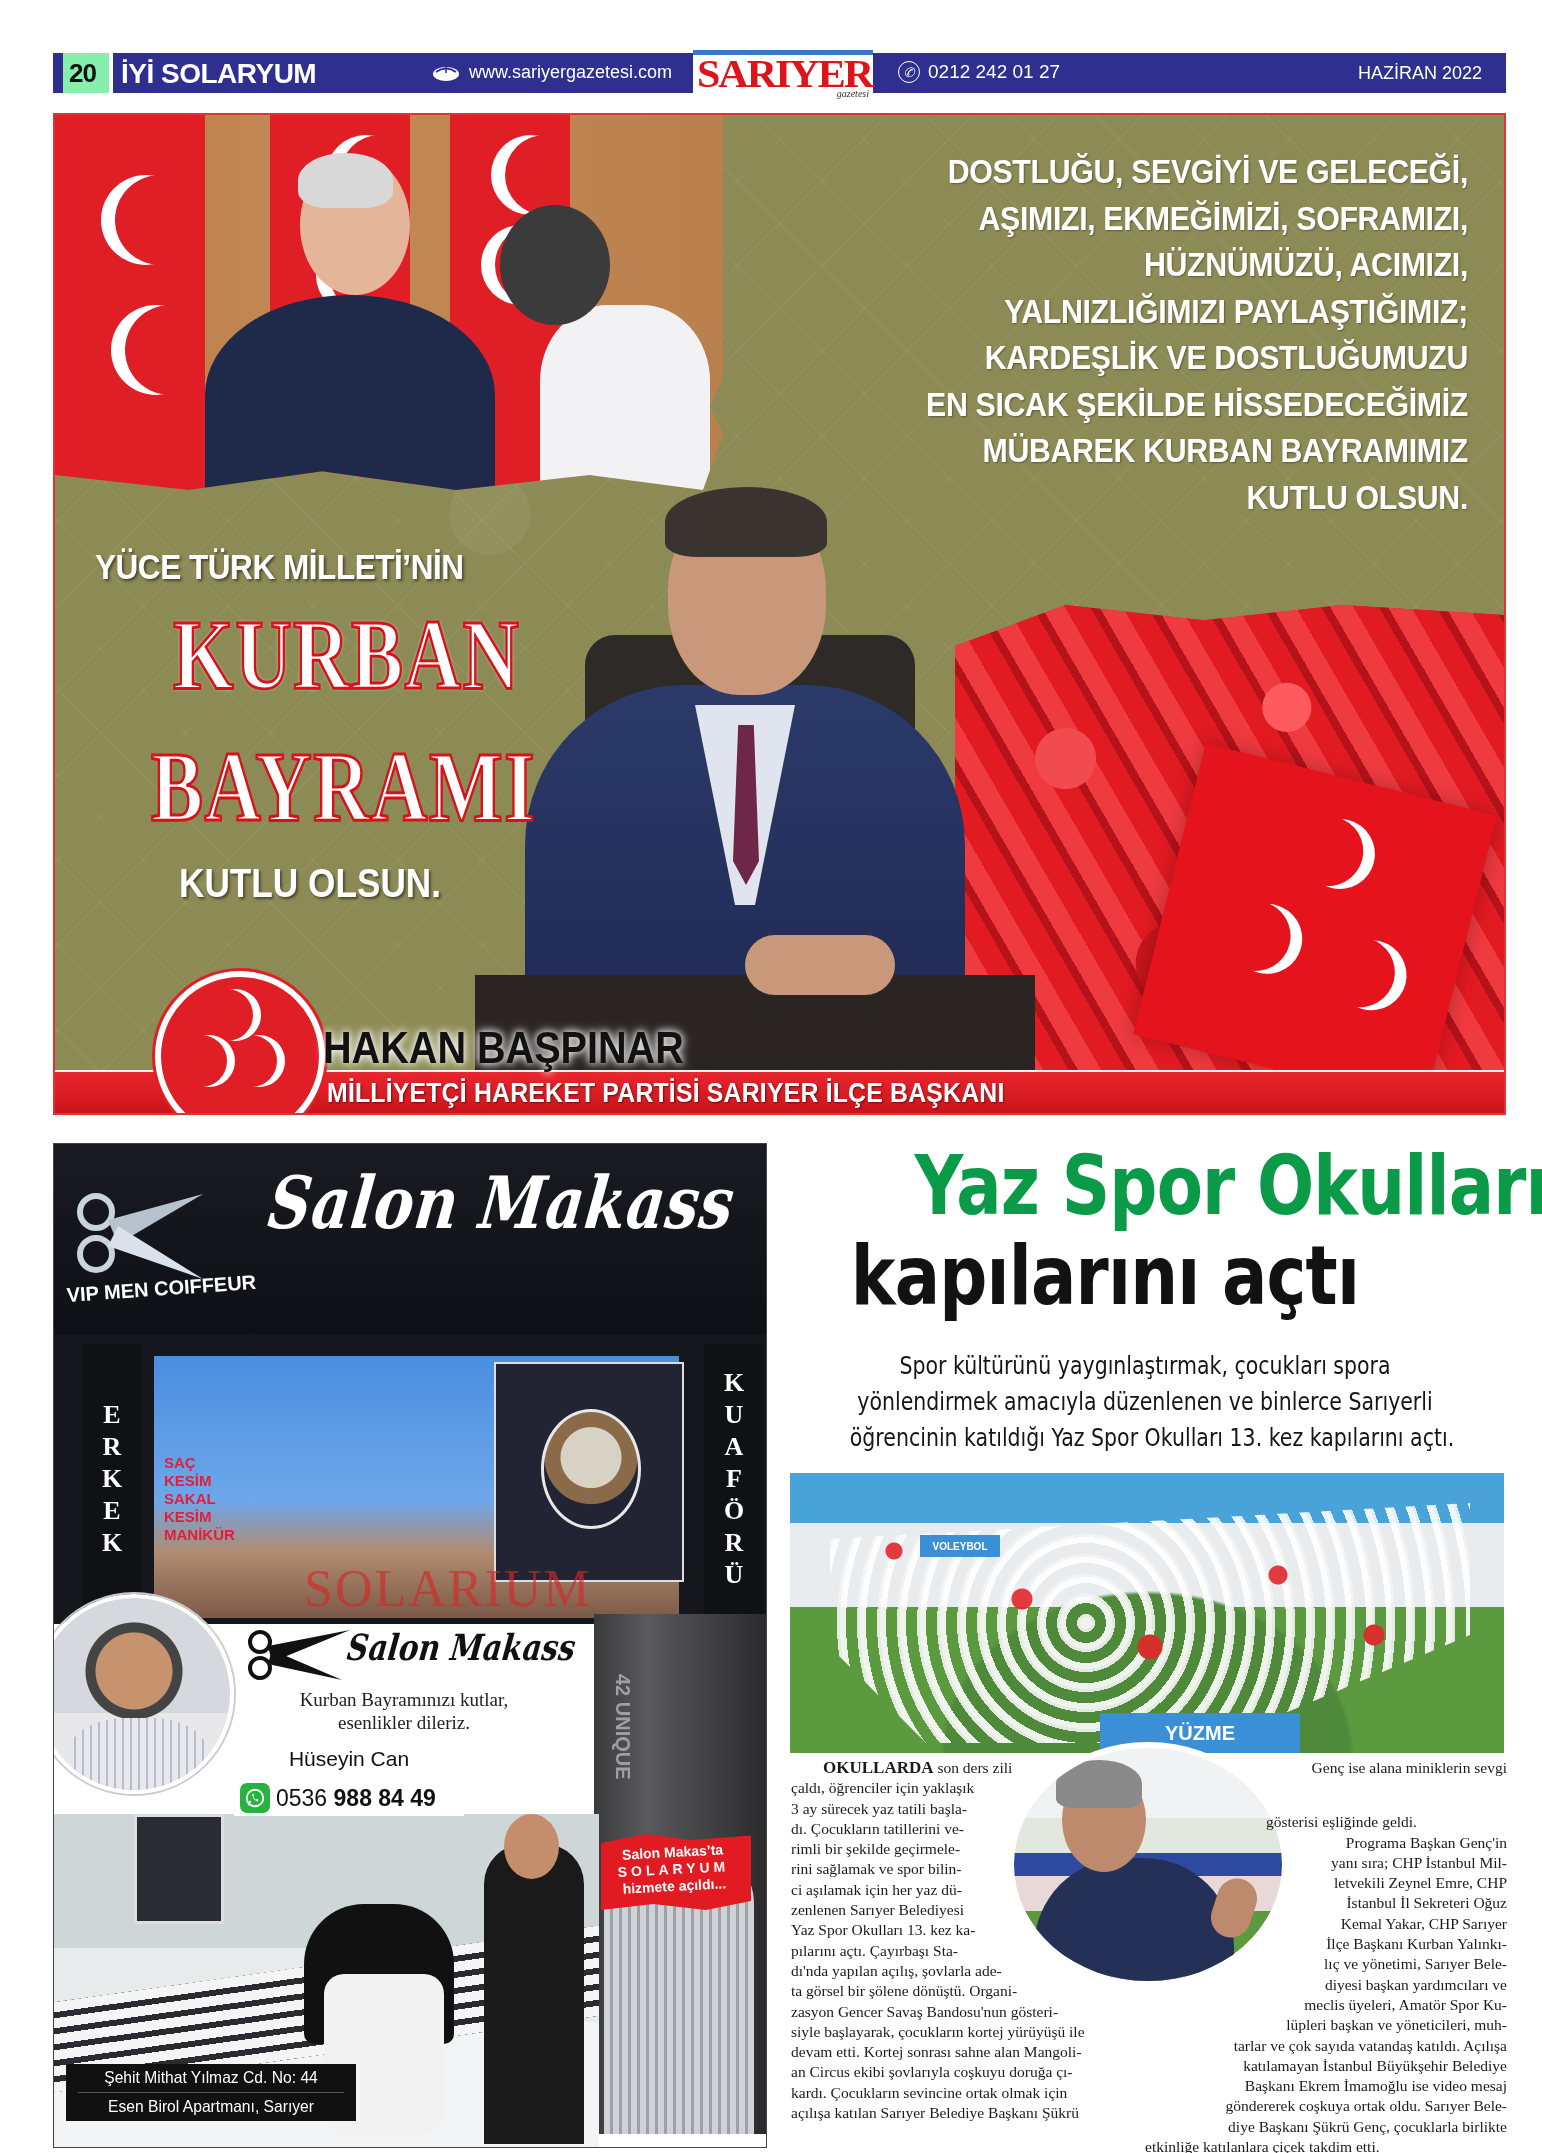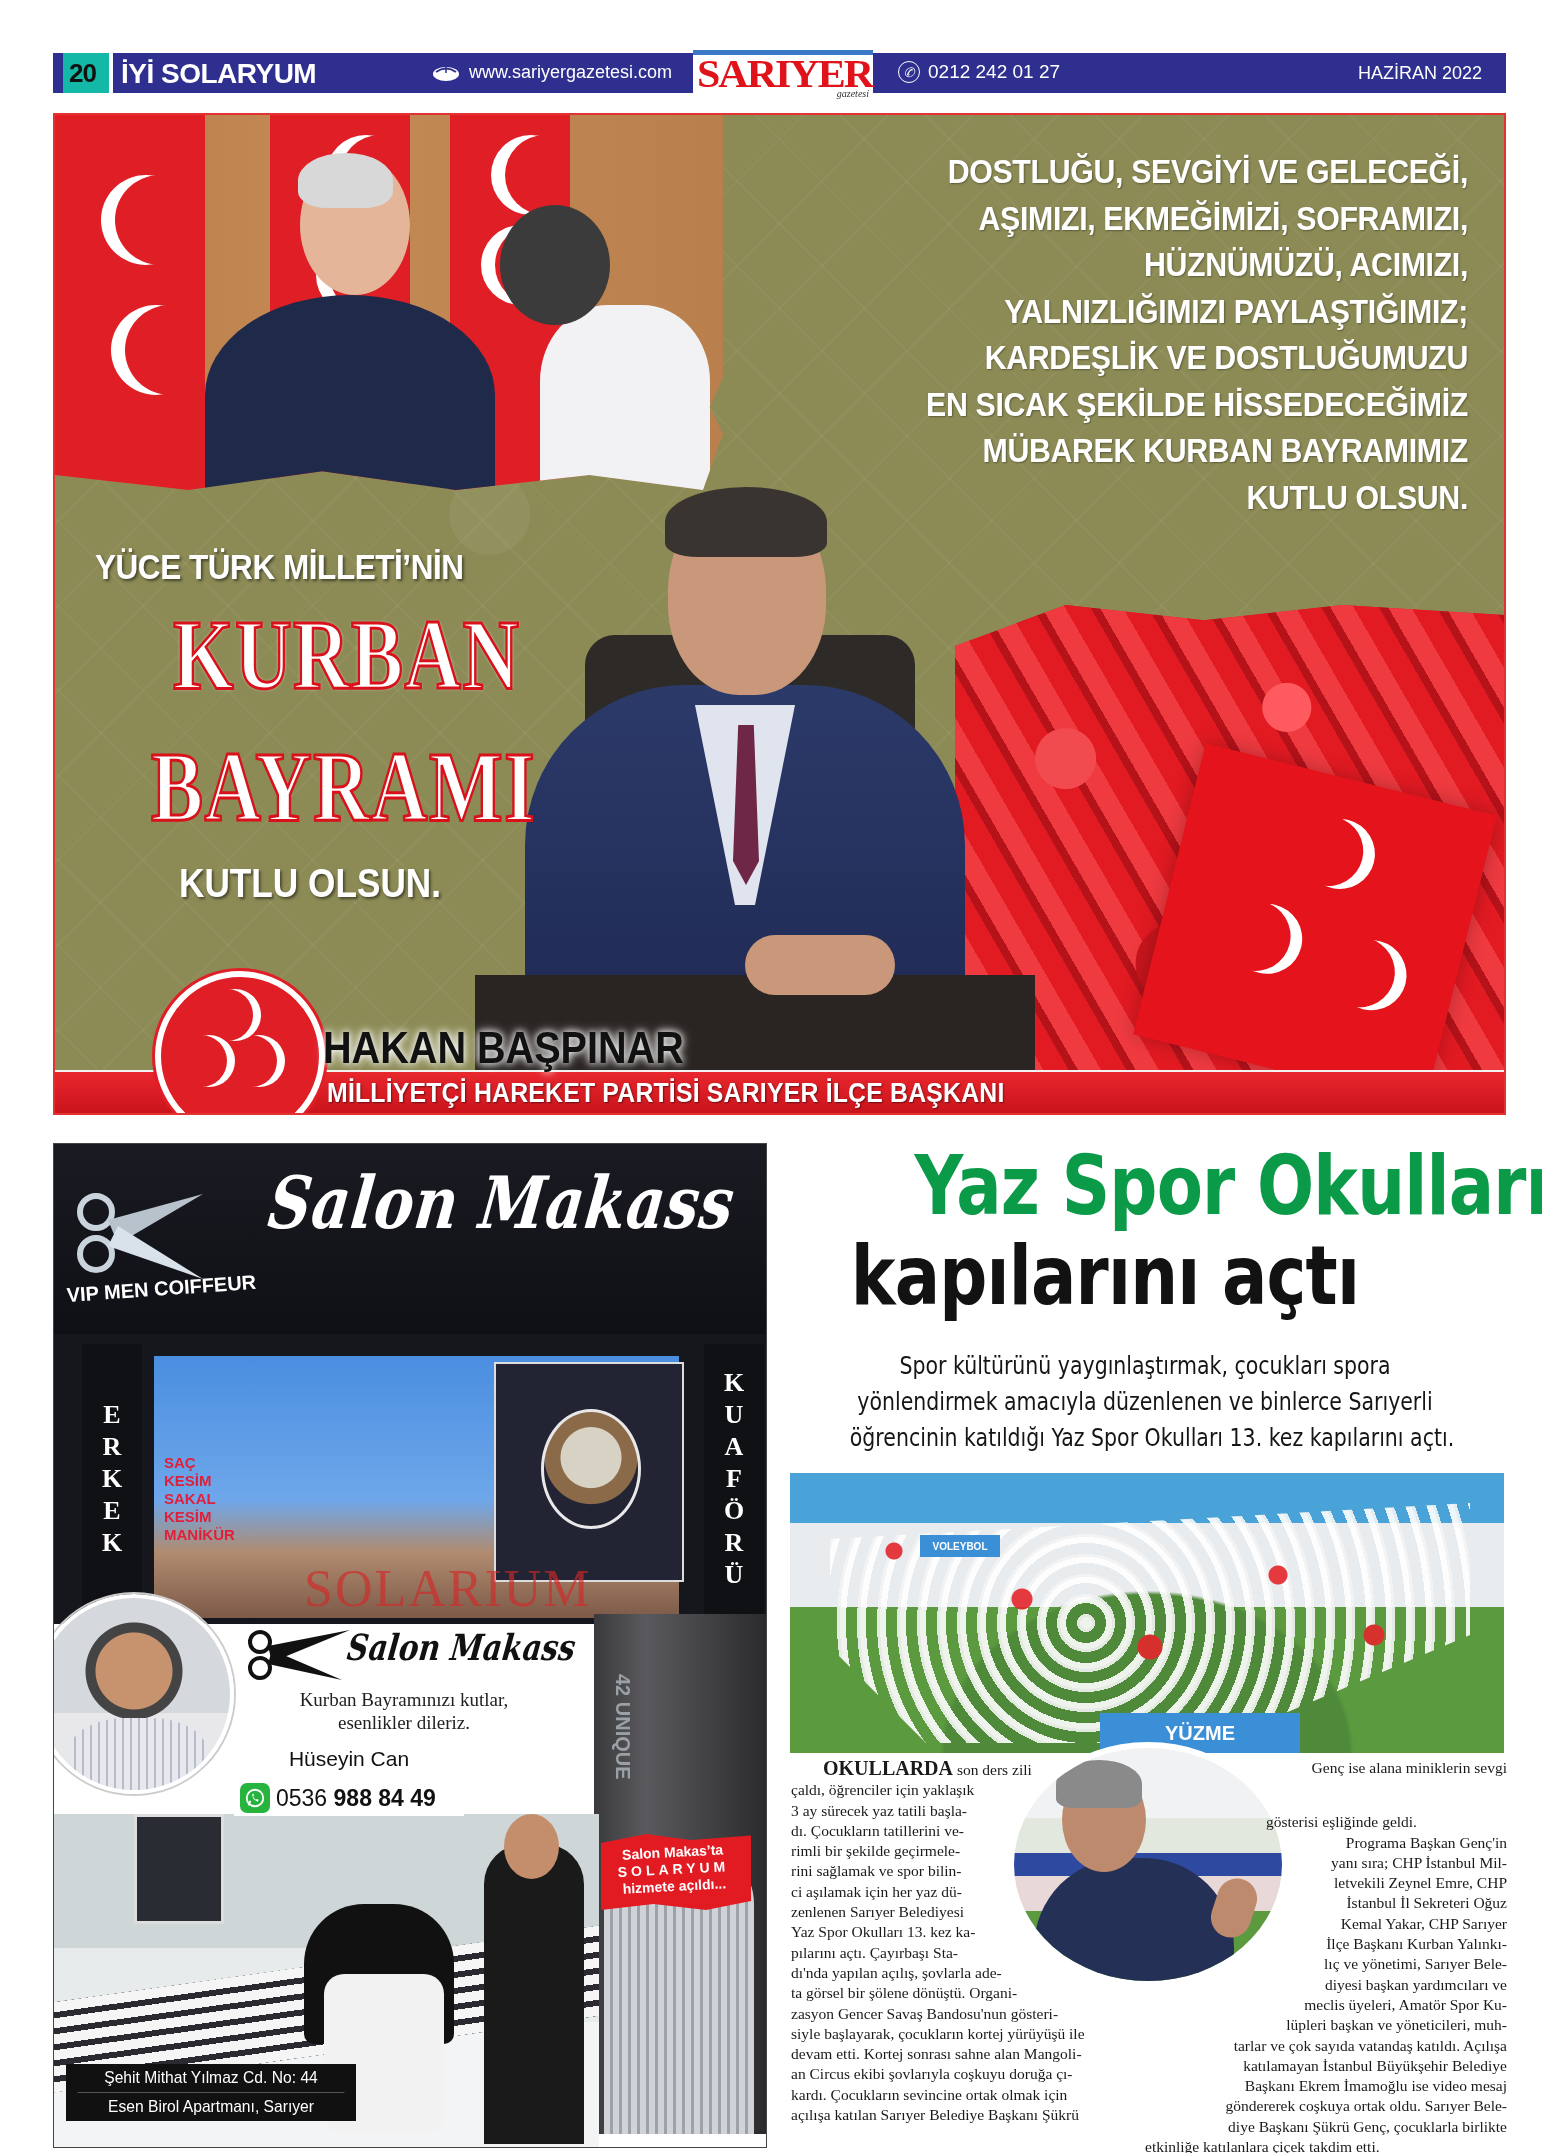--- a/index.html
+++ b/index.html
@@ -8,7 +8,7 @@
 
   
   .hdr { position: absolute; left: 53px; top: 53px; width: 1453px; height: 40px; }
-  .hdr-page { position: absolute; left: 0; top: 0; width: 56px; height: 40px; background: #14b8a6; border-left: 10px solid #2e2f8f; text-align: right; }
+  .hdr-page { position: absolute; left: 0; top: 0; width: 56px; height: 40px; background: #86efac; border-left: 10px solid #2e2f8f; text-align: right; }
   .hdr-page span { position: absolute; left: 6px; top: 5px; font: bold 26px "Liberation Sans", sans-serif; color: #111; letter-spacing: -1px; }
   .hdr-bar { position: absolute; left: 60px; top: 0; width: 1393px; height: 40px; background: #2e2f8f; }
   .hdr-title { position: absolute; left: 68px; top: 5px; font: bold 28px "Liberation Sans", sans-serif; color: #fff; letter-spacing: -0.5px; }

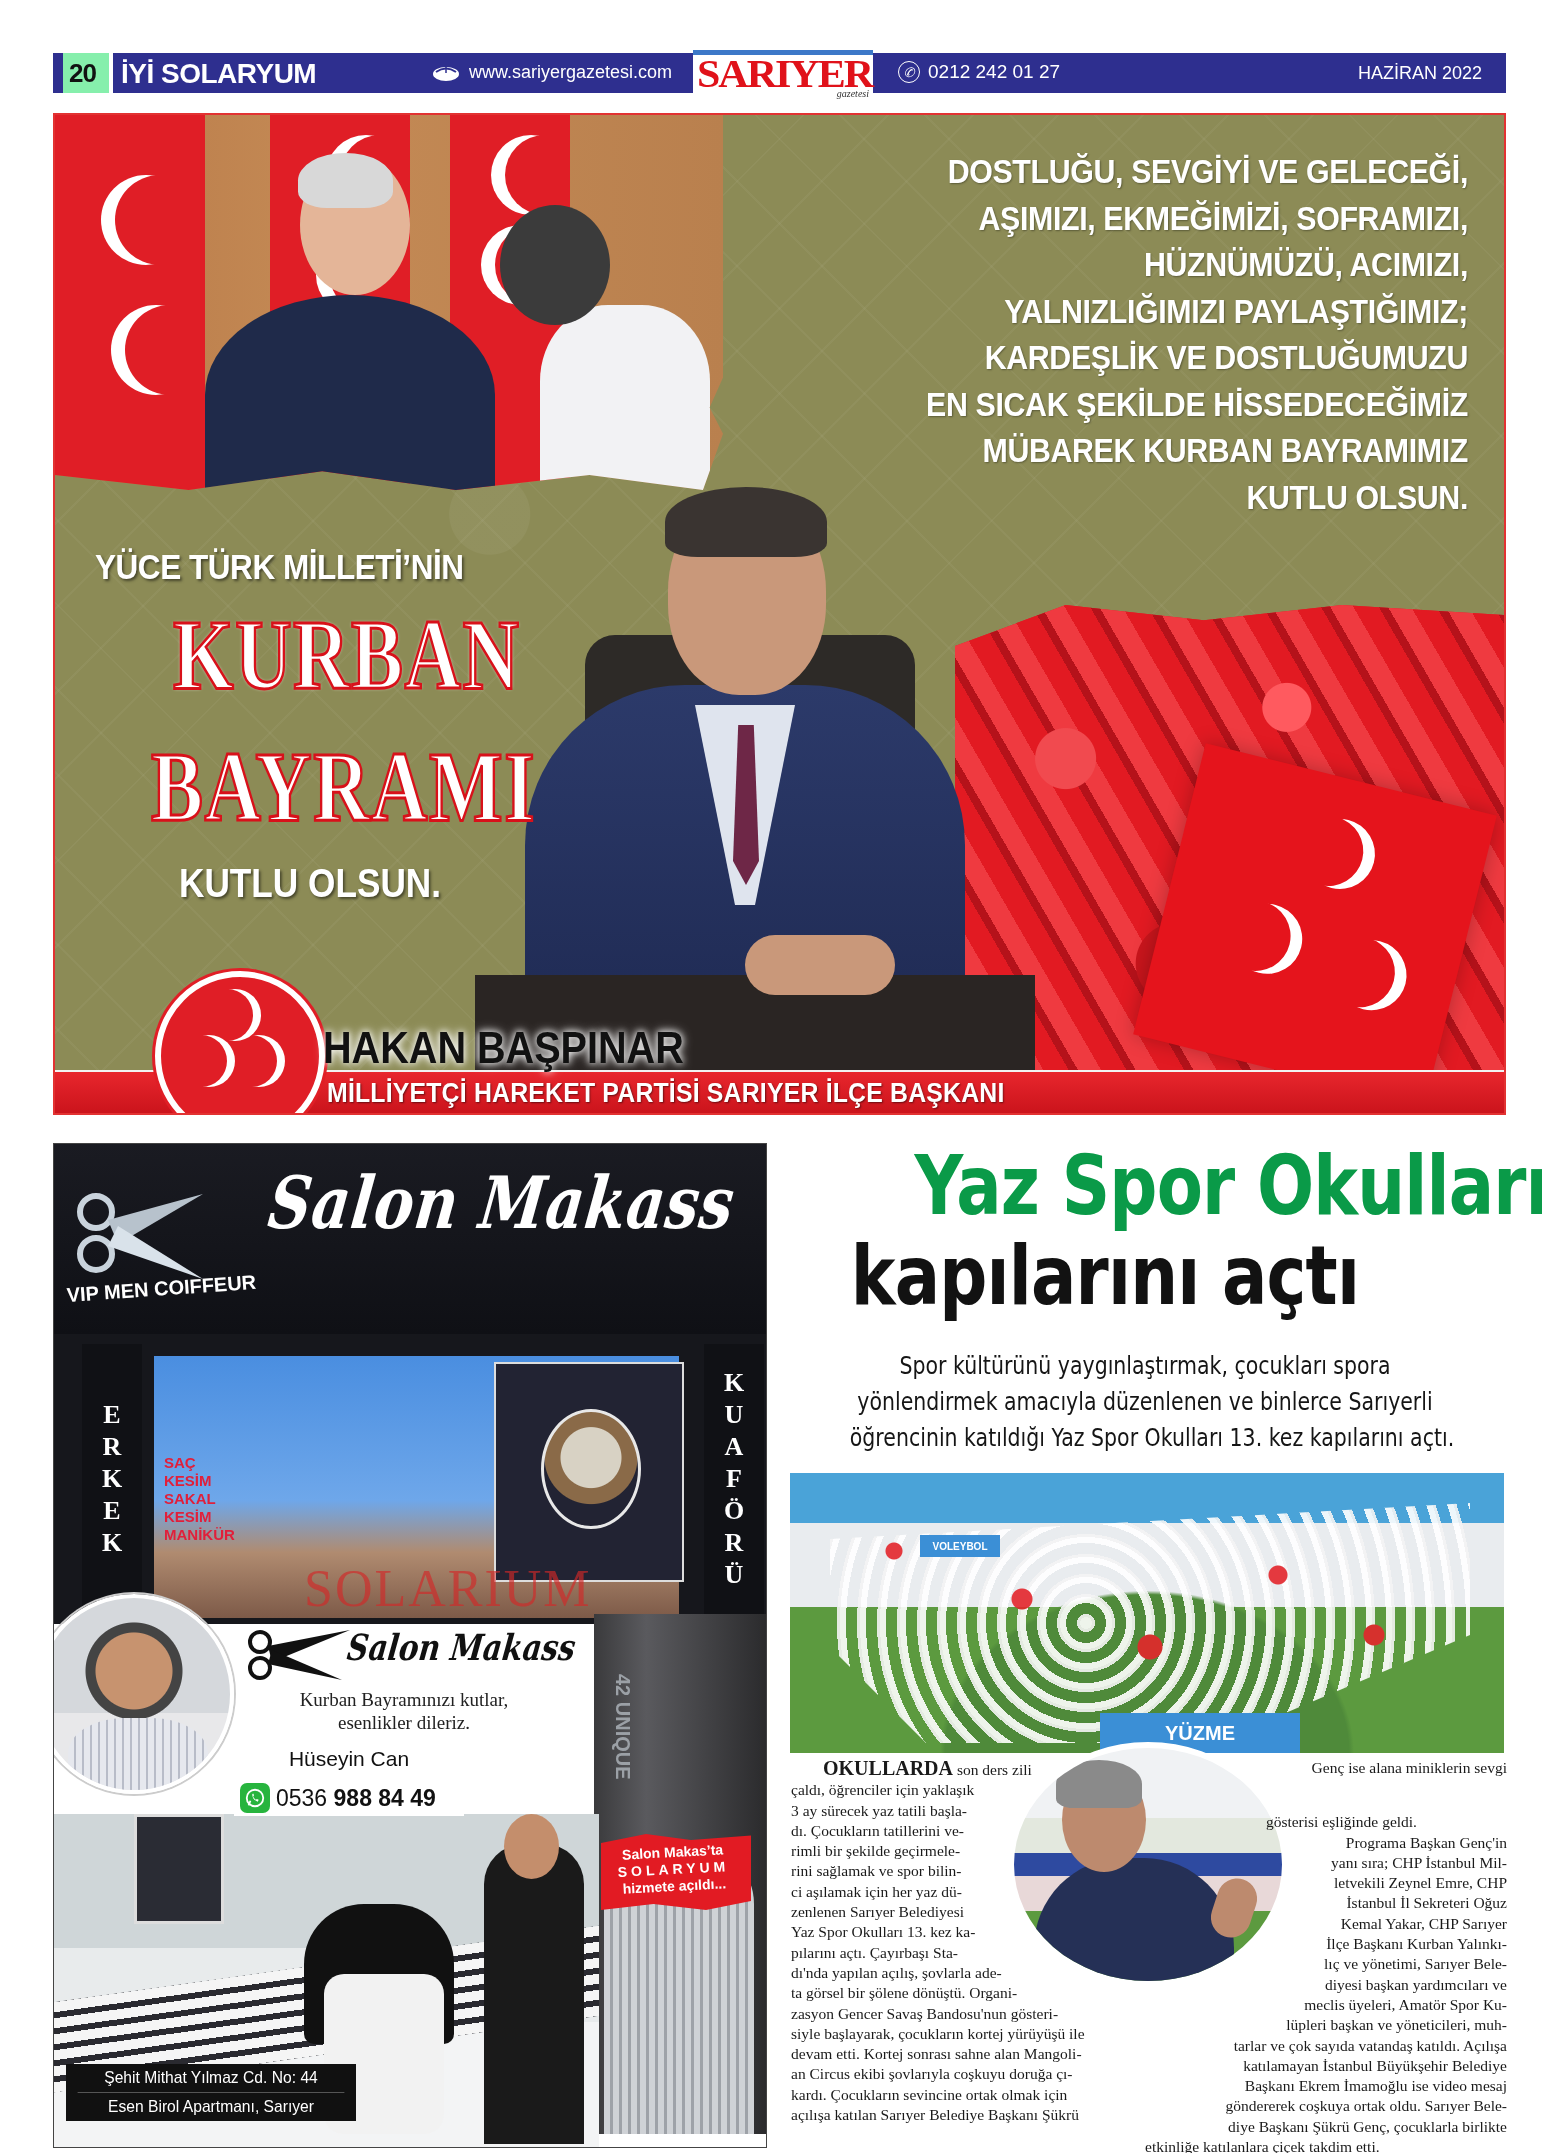--- a/index.html
+++ b/index.html
@@ -156,7 +156,7 @@
   .art-body div { white-space: nowrap; }
   .art-col1 { left: 791px; top: 1758px; }
   .art-col2 { left: 1145px; top: 1758px; text-align: right; }
-  .art-body b { font-weight: bold; font-size: 20px; margin-top: 42px; }
+  .art-body b { font-weight: bold; font-size: 17px; margin-top: 42px; }
 </style>
 </head>
 <body>

